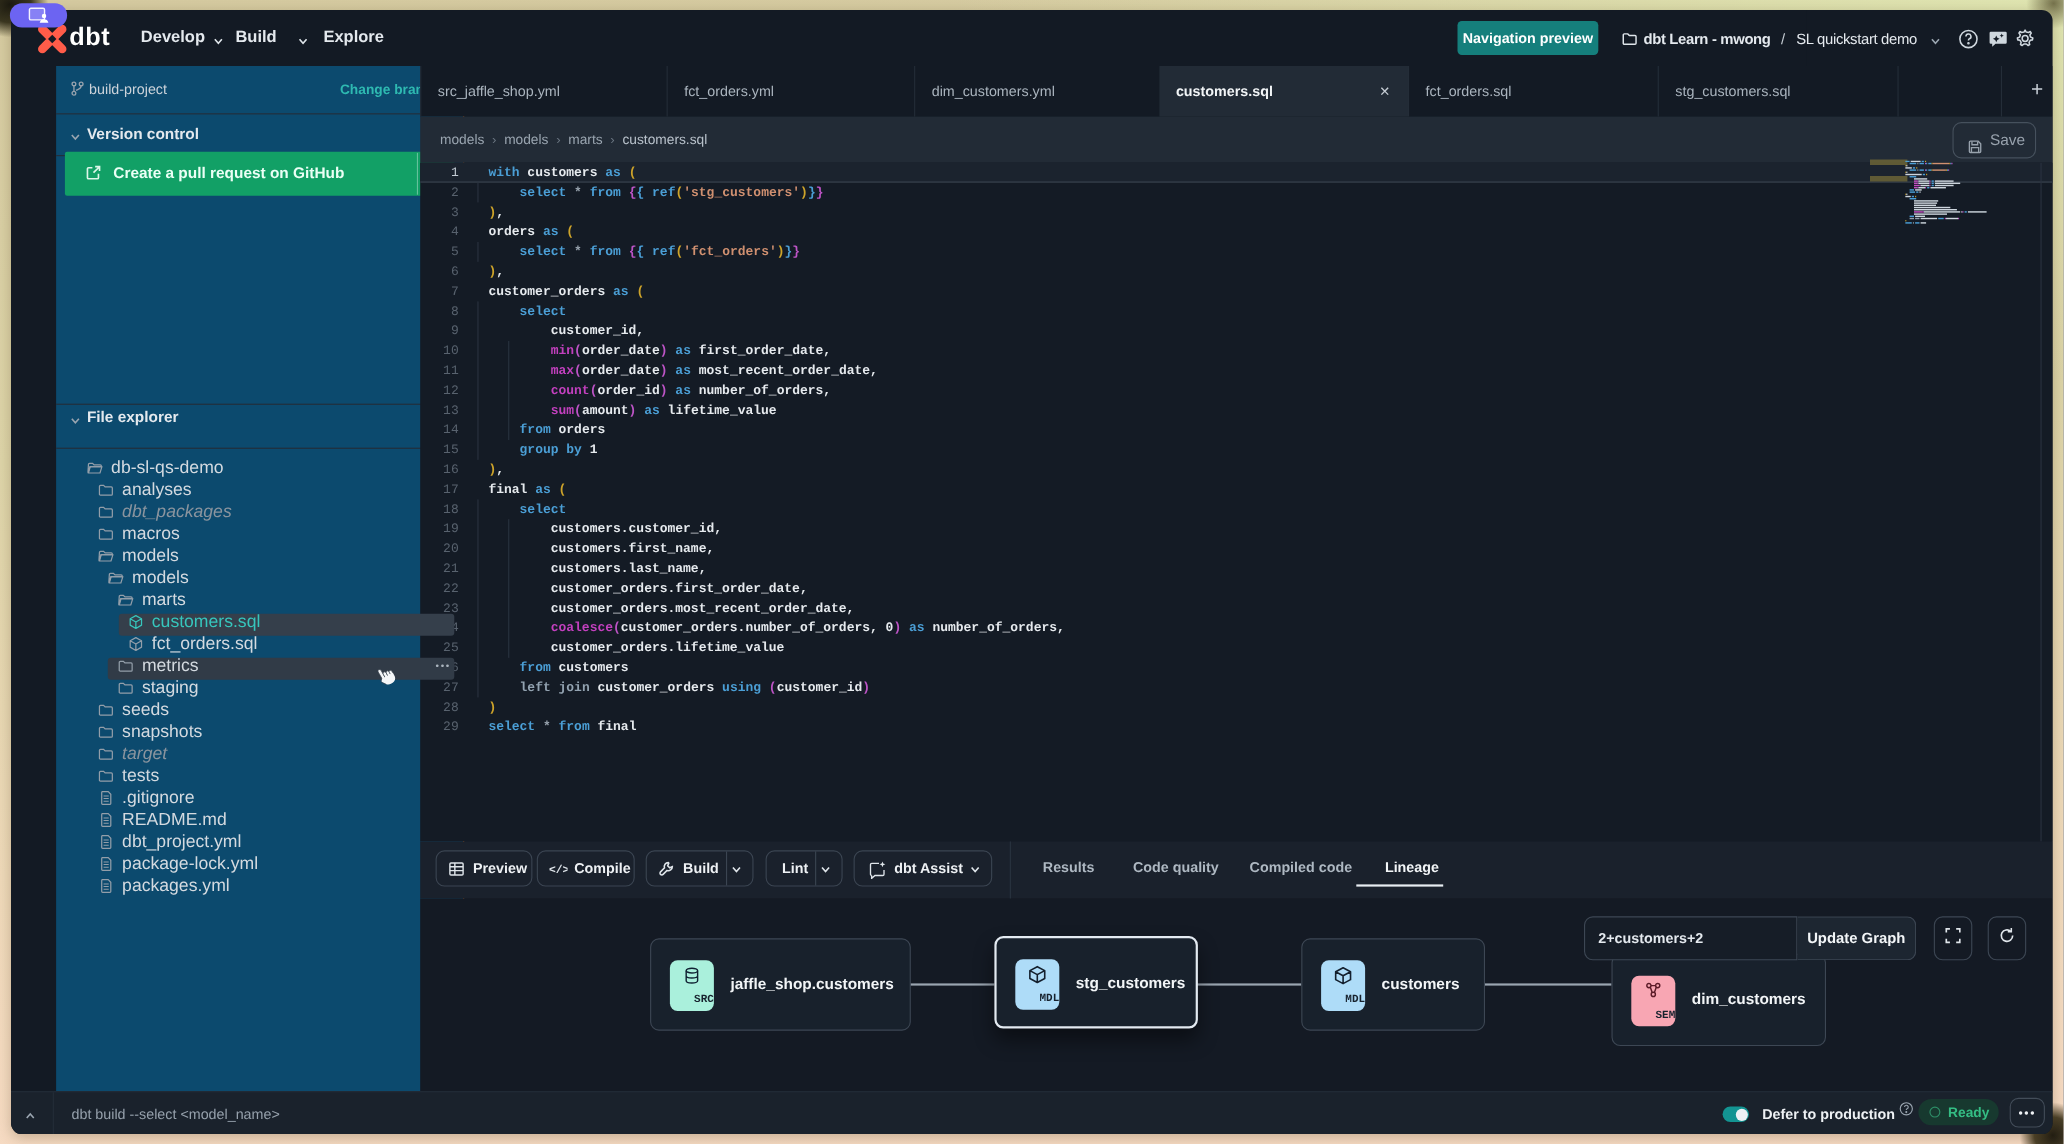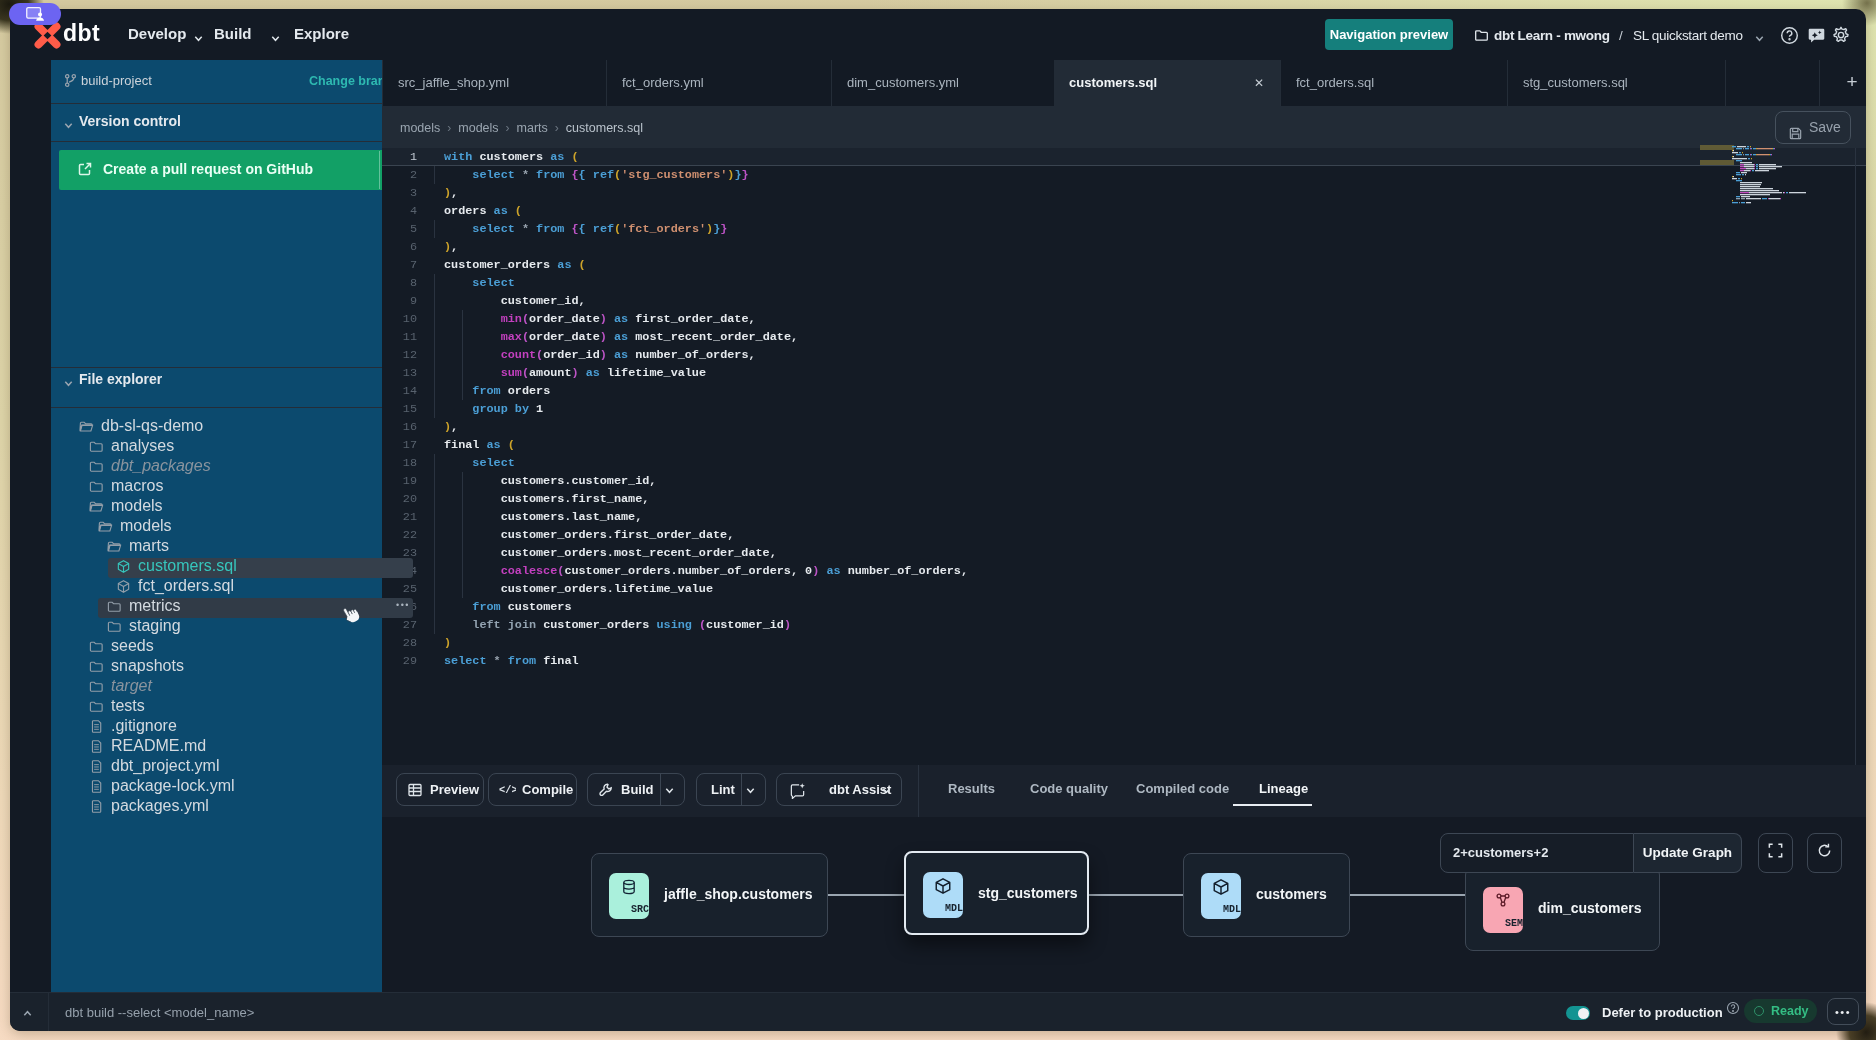--- a/index.html
+++ b/index.html
@@ -32,7 +32,7 @@
 .chbr { position:absolute; left:258px; top:14px; font-size:12.5px; font-weight:700; color:#2eb9b1; }
 .sdiv { position:absolute; left:0; width:371px; height:1px; background:#242d38; }
 .shead { position:absolute; left:28px; font-size:14px; font-weight:700; color:#e4e9ee; }
-.prbtn { position:absolute; left:8px; top:90px; width:354px; height:40px; background:#12a066;
+.prbtn { position:absolute; left:8px; top:78px; width:354px; height:40px; background:#12a066;
   border-radius:2px;text-align:right; }
 .prtxt { position:absolute; left:44px; top:11px; font-size:14px; font-weight:700; color:#eafff5; }
 .prsep { position:absolute; right:33px; top:1px; width:1px; height:38px; background:rgba(255,255,255,.35); }

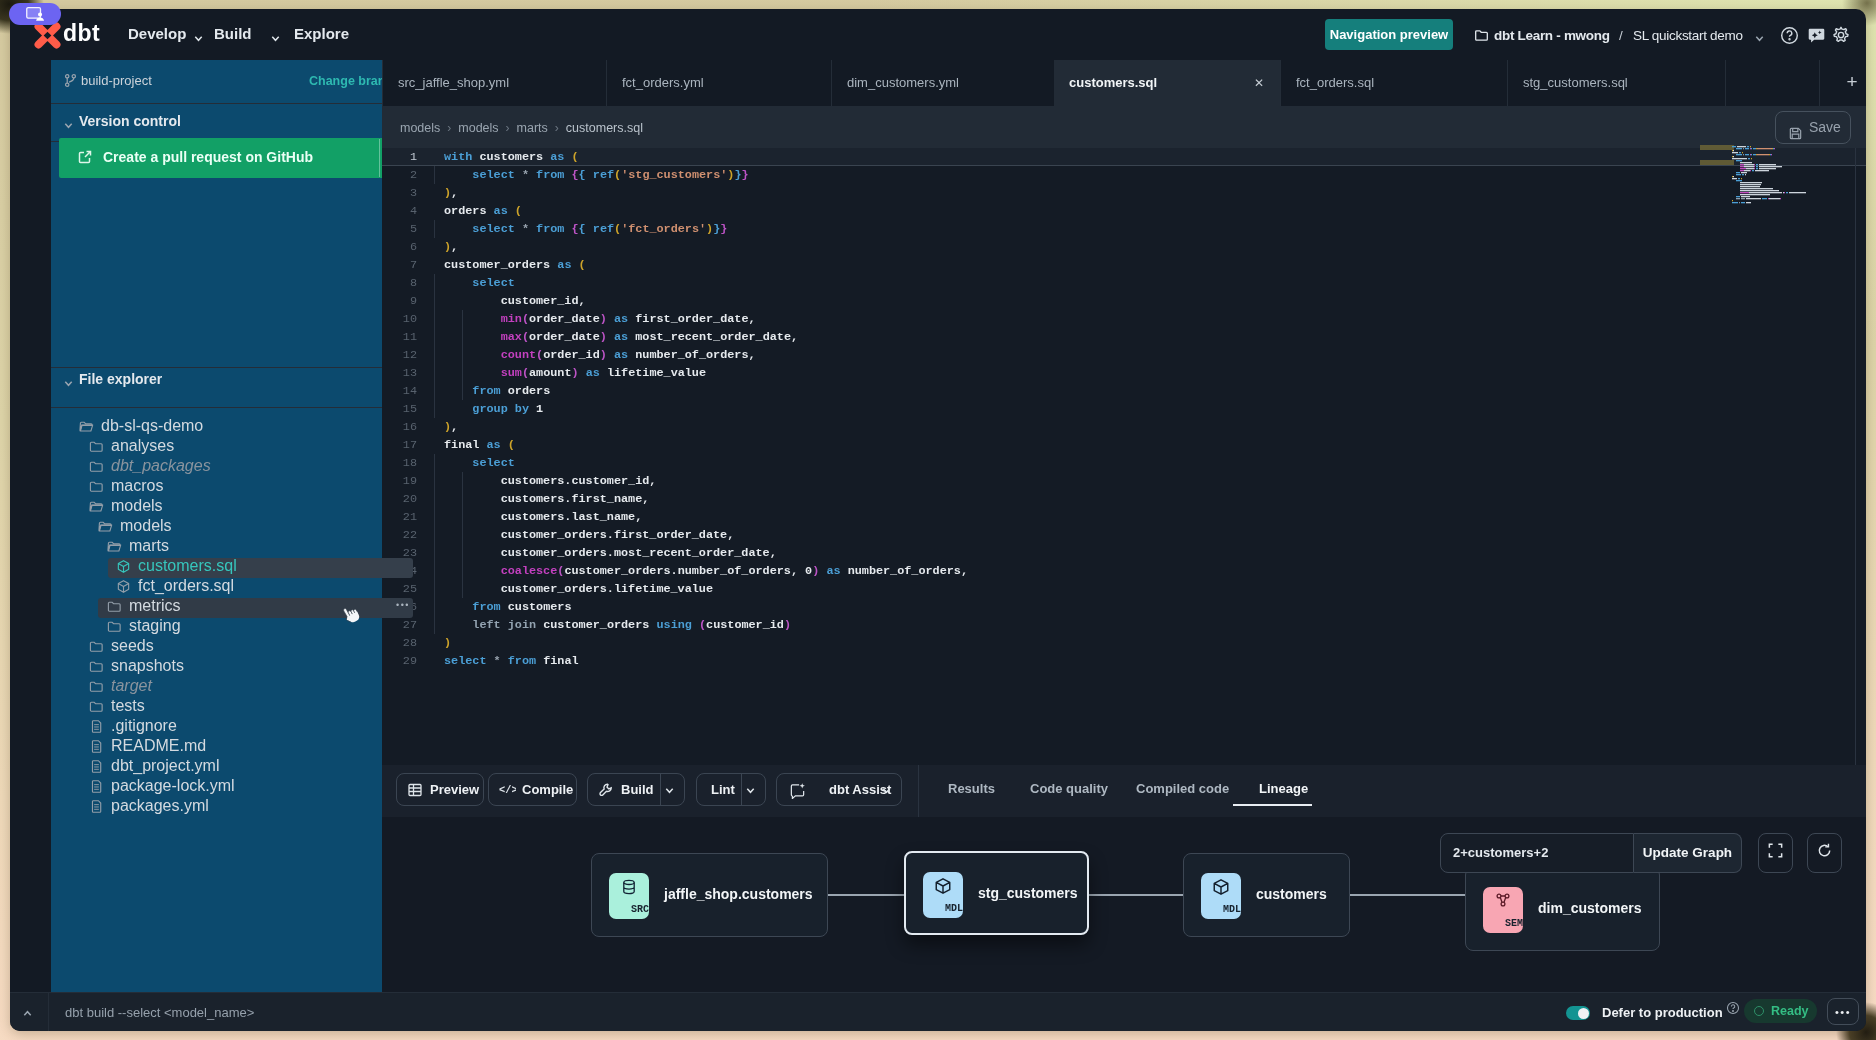--- a/index.html
+++ b/index.html
@@ -92,7 +92,7 @@
 
 .toolbar { position:absolute; left:372px; top:756px; width:1484px; height:52px; background:#1a212c; }
 .tbtn { position:absolute; top:8px; height:33px; border:1px solid #3b4552; border-radius:8px;
-  color:#eef1f4; font-size:13px; font-weight:700; line-height:31px; padding-left:52px; white-space:nowrap; }
+  color:#eef1f4; font-size:13px; font-weight:700; line-height:31px; padding-left:36px; white-space:nowrap; }
 .tbi { position:absolute; left:12px; top:8px; line-height:0; }
 .tbsep { position:absolute; top:0; width:1px; height:31px; background:#3b4552; }
 .tbchev { position:absolute; right:9px; top:11px; line-height:0; }

